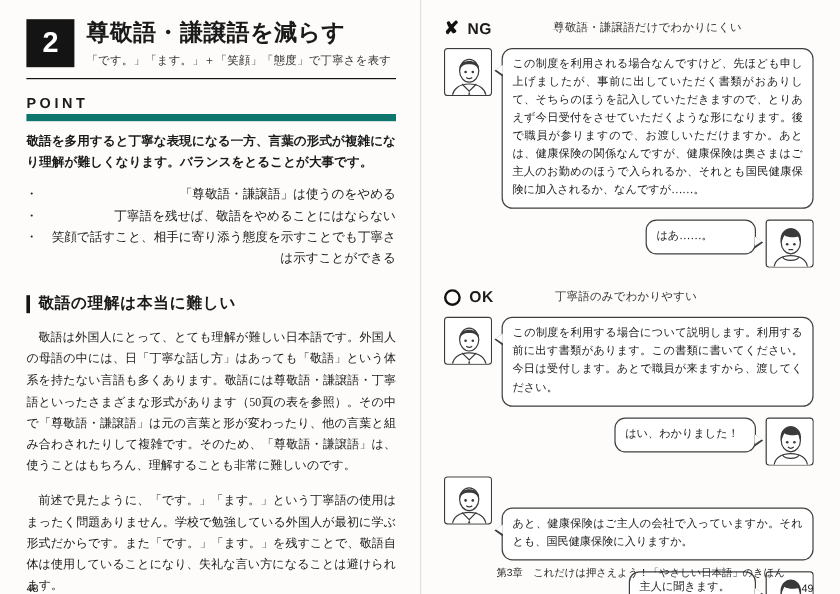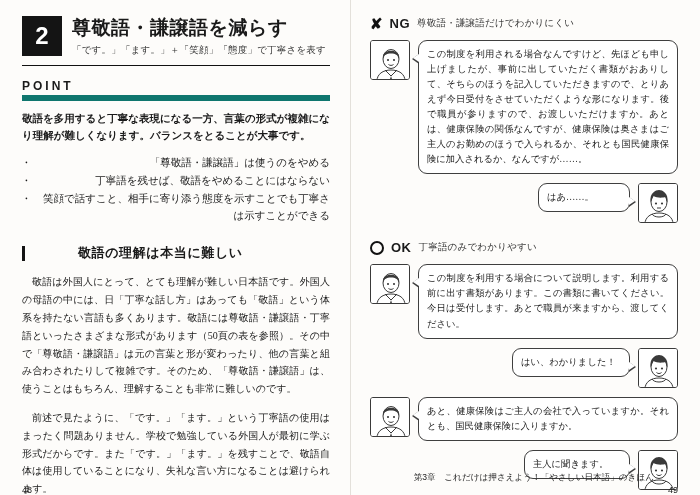--- a/index.html
+++ b/index.html
@@ -161,6 +161,7 @@
     font-size: 9.5px;
     color: #333;
     letter-spacing: 0.2px;
+    margin-left: 44px;
   }
 
   .turn {

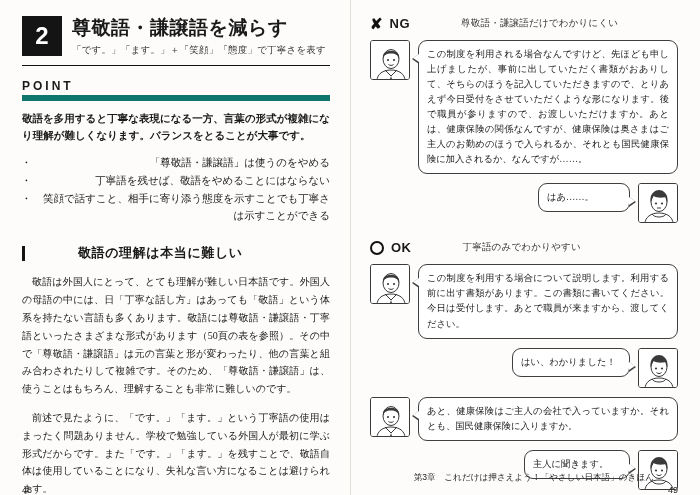--- a/index.html
+++ b/index.html
@@ -109,7 +109,6 @@
     margin-top: 20px;
     display: flex;
     align-items: center;
-    gap: 46px;
   }
   .sec-bar {
     width: 3px; height: 15px;

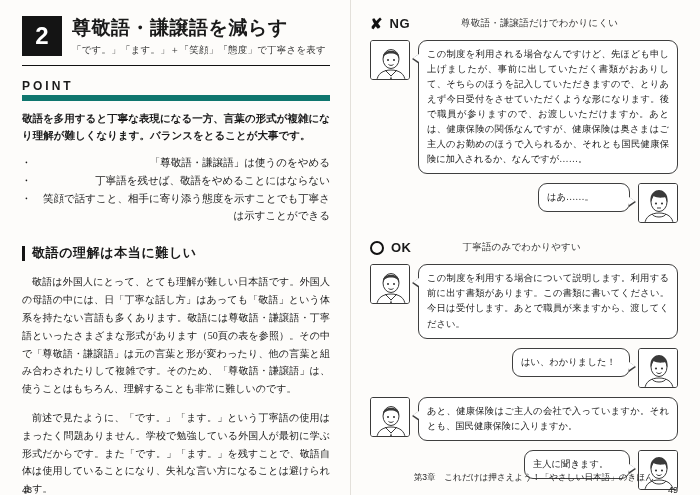--- a/index.html
+++ b/index.html
@@ -380,7 +380,7 @@
           <path d="M17.5 23.5c1.6 1.2 3.4 1.2 5 0" fill="none" stroke="#3a3a3a" stroke-width="1"></path>
         </svg>
       </div>
-      <div class="bubble" style="width:268px;">あと、健康保険はご主人の会社で入っていますか。それとも、国民健康保険に入りますか。</div>
+      <div class="bubble" style="width:268px;margin-top:26px;">あと、健康保険はご主人の会社で入っていますか。それとも、国民健康保険に入りますか。</div>
     </div>
 
     <div class="turn right">

